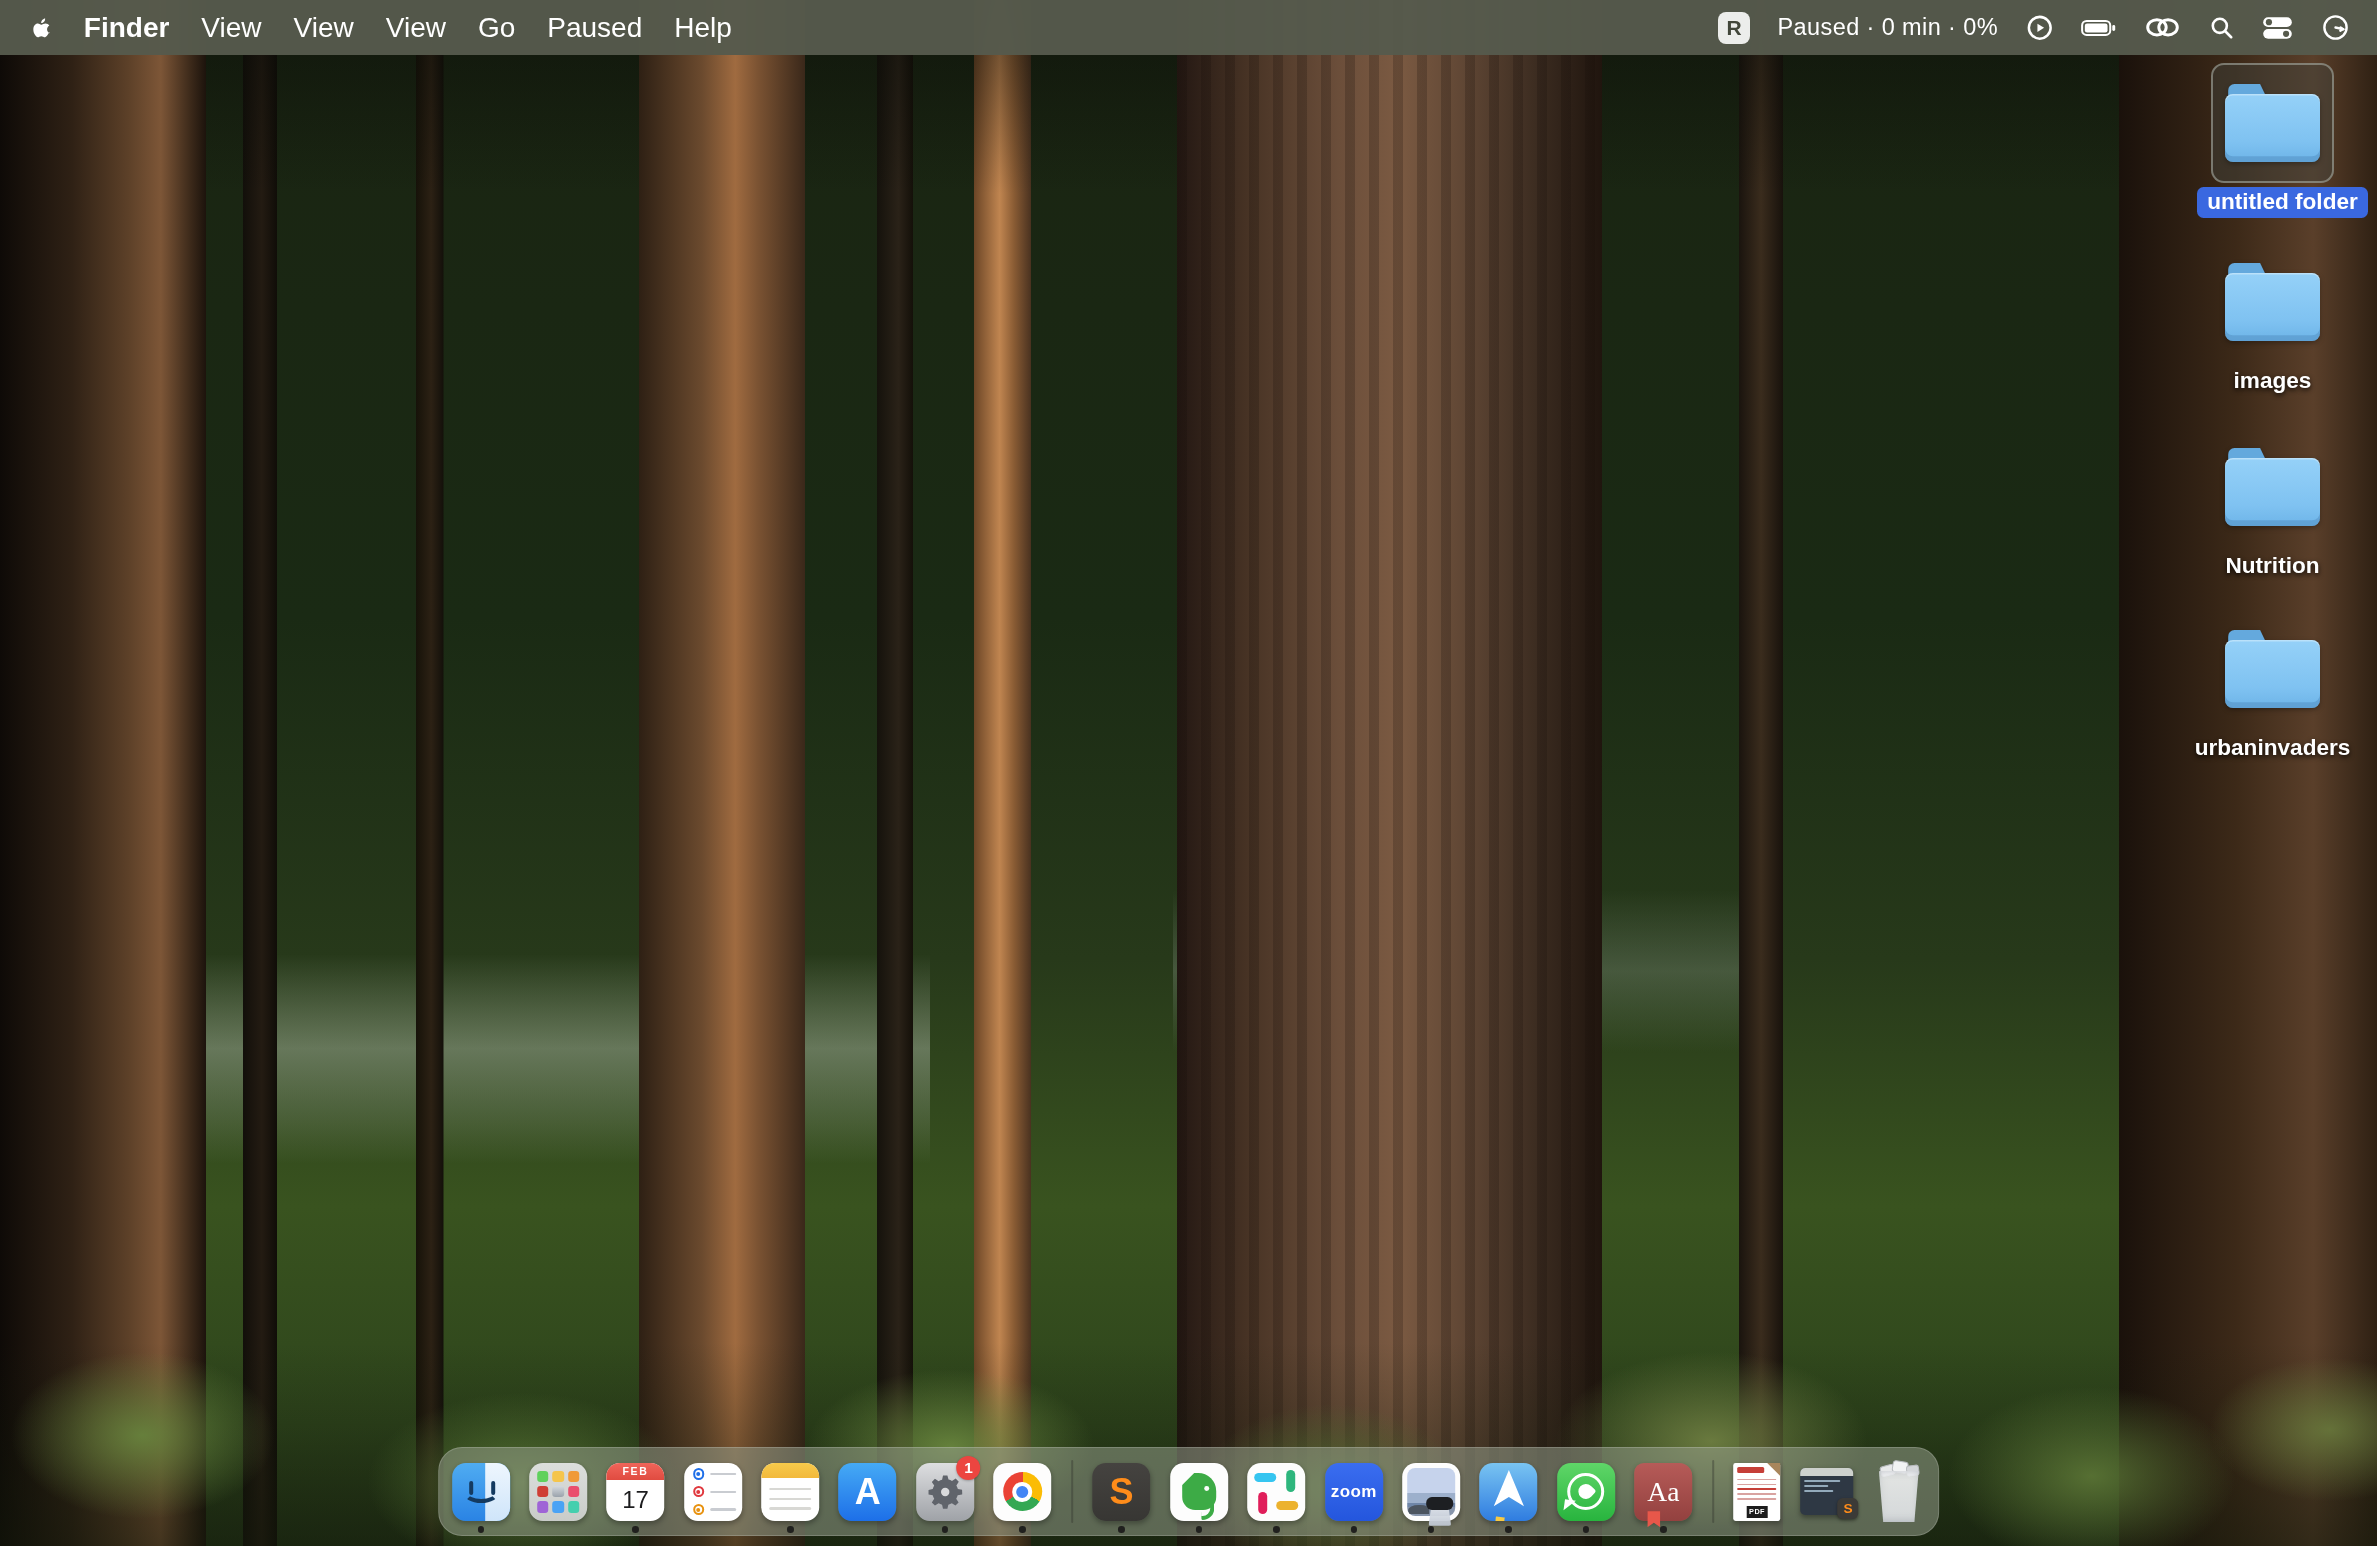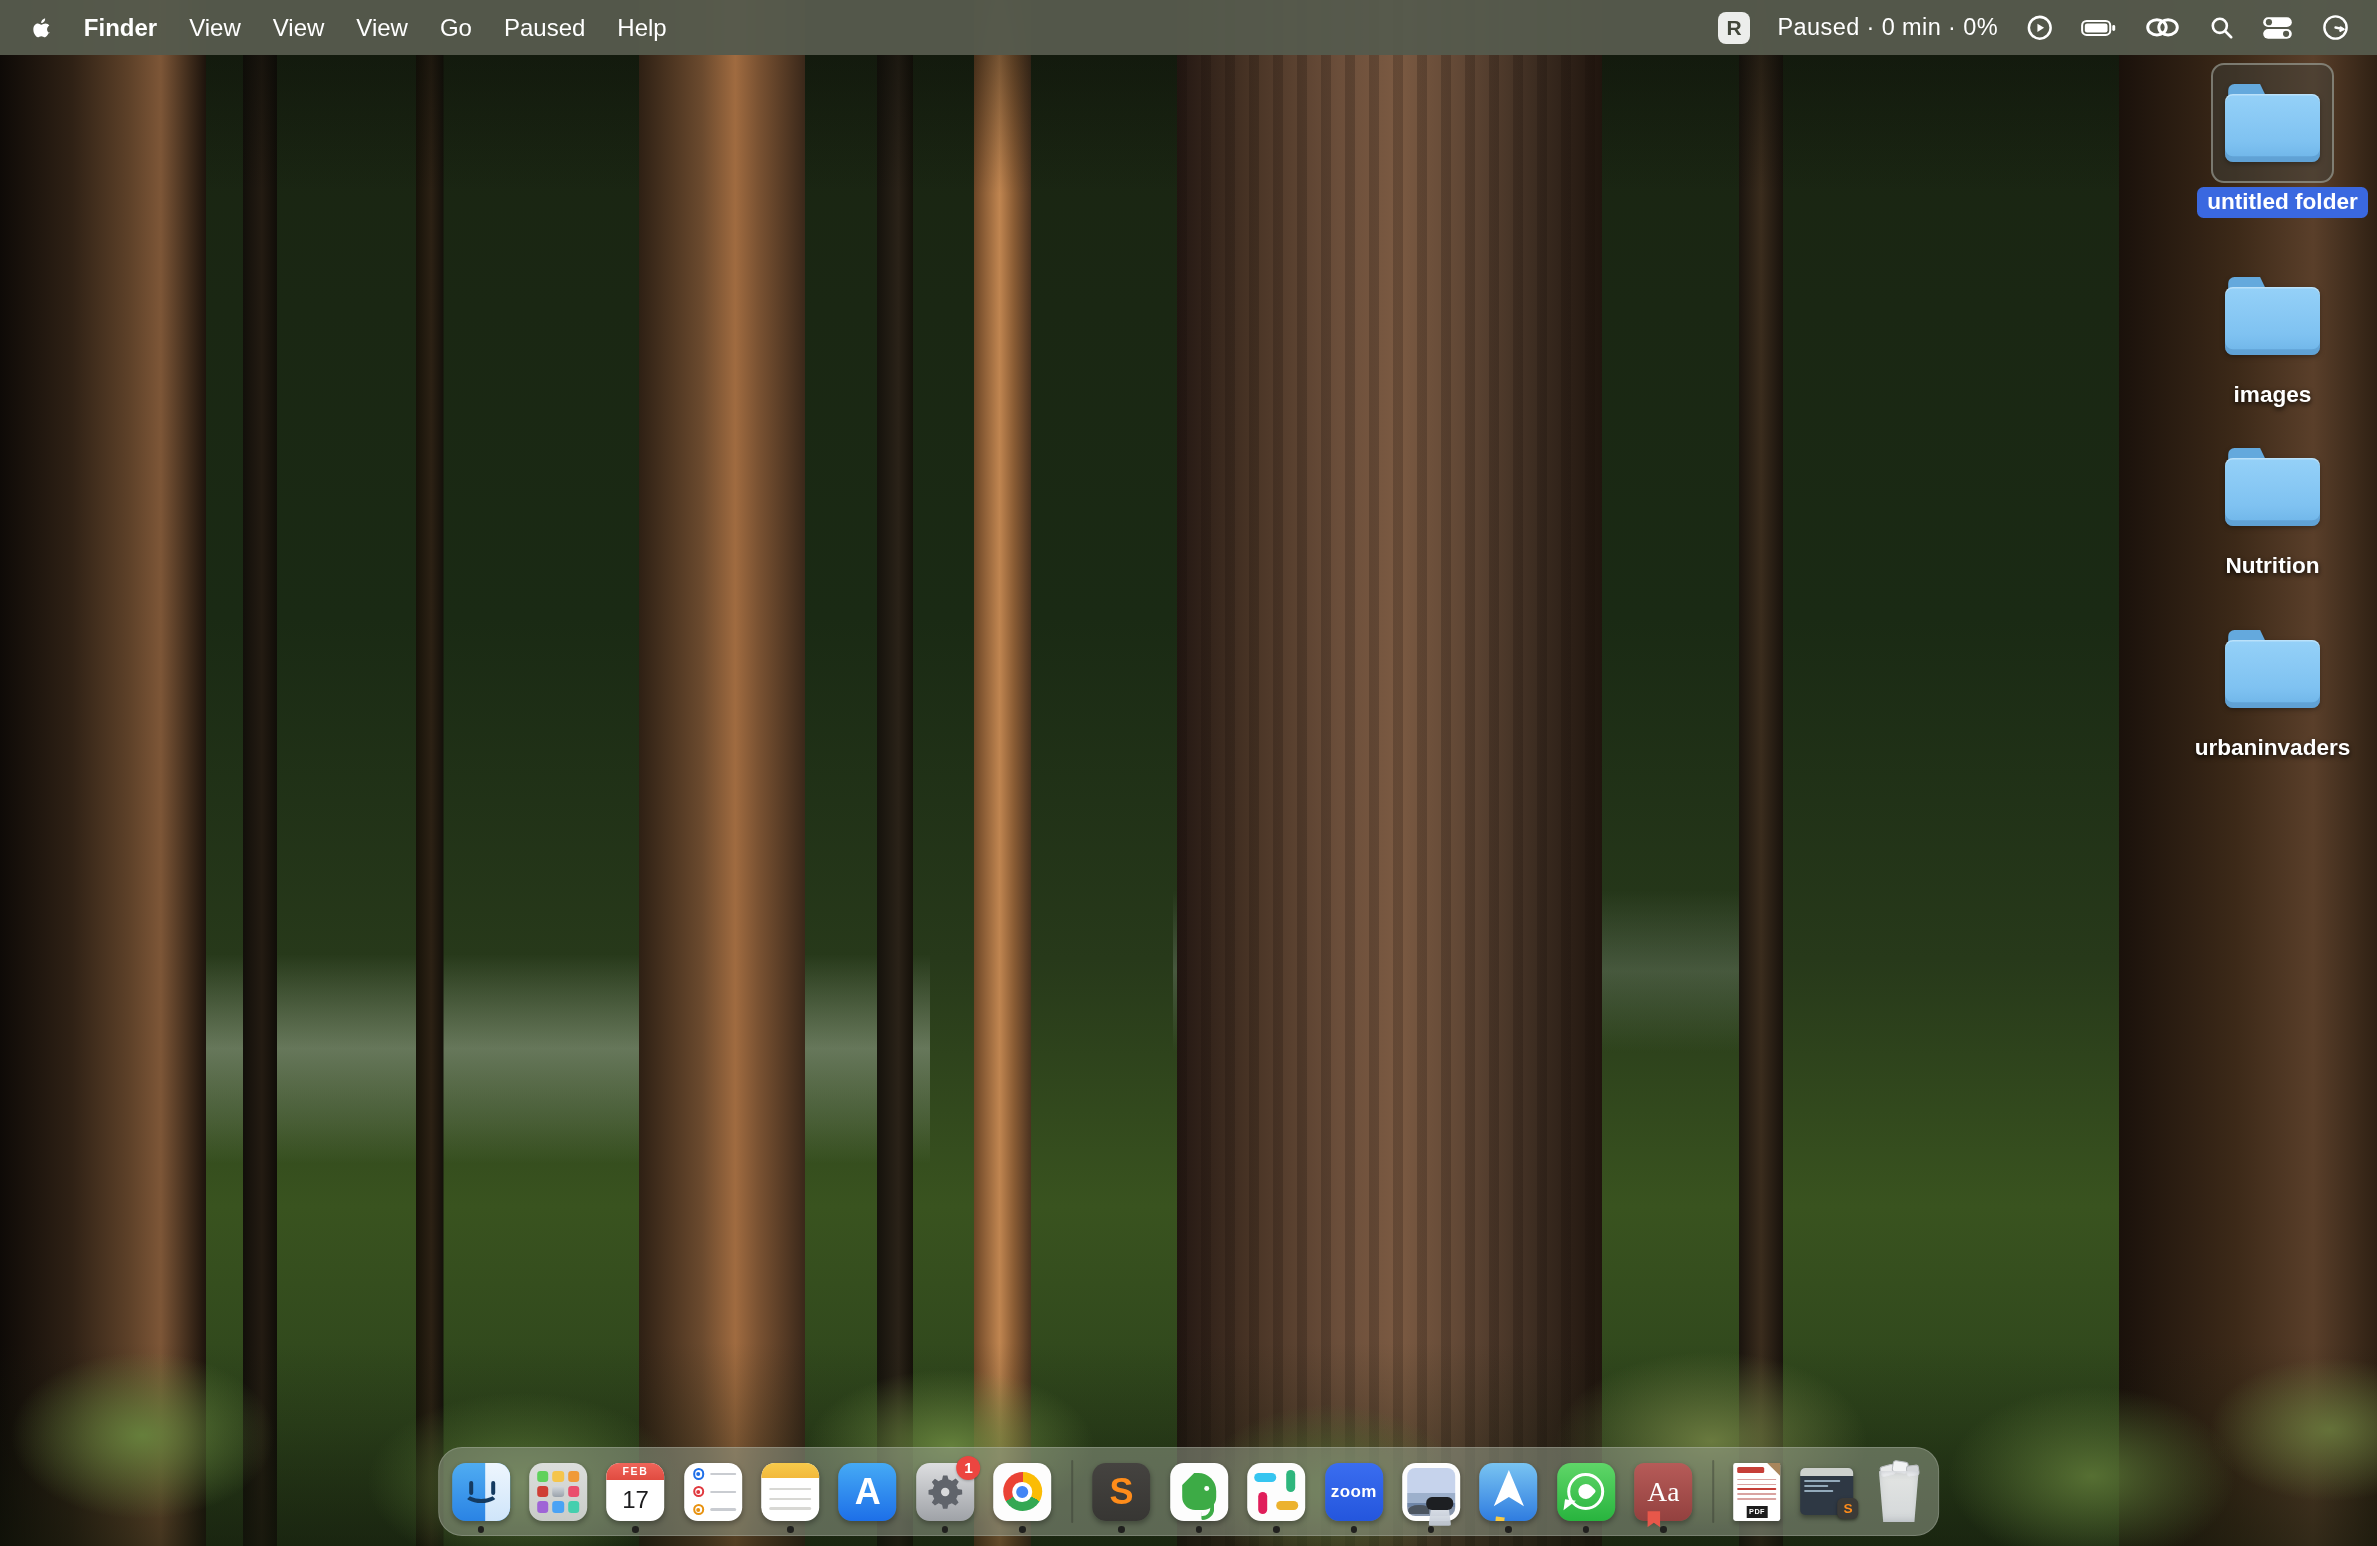--- a/index.html
+++ b/index.html
@@ -75,7 +75,7 @@
   .mb-left { display:flex; align-items:center; gap:0; }
   .apple { width:29px; height:32px; margin-right:11.3px; display:flex; align-items:center; justify-content:center; }
   .apple svg { width:26px; height:29px; fill:#fff; }
-  .mb-item { font-size:24px; padding:0 16px; color:#fff; }
+  .mb-item { font-size:28px; padding:0 16px; color:#fff; }
   .mb-item.active { font-weight:bold; }
   .mb-right { margin-left:auto; display:flex; align-items:center; gap:27.5px; }
   .rize { width:32px; height:32px; border-radius:8px; background:#ecedeb;

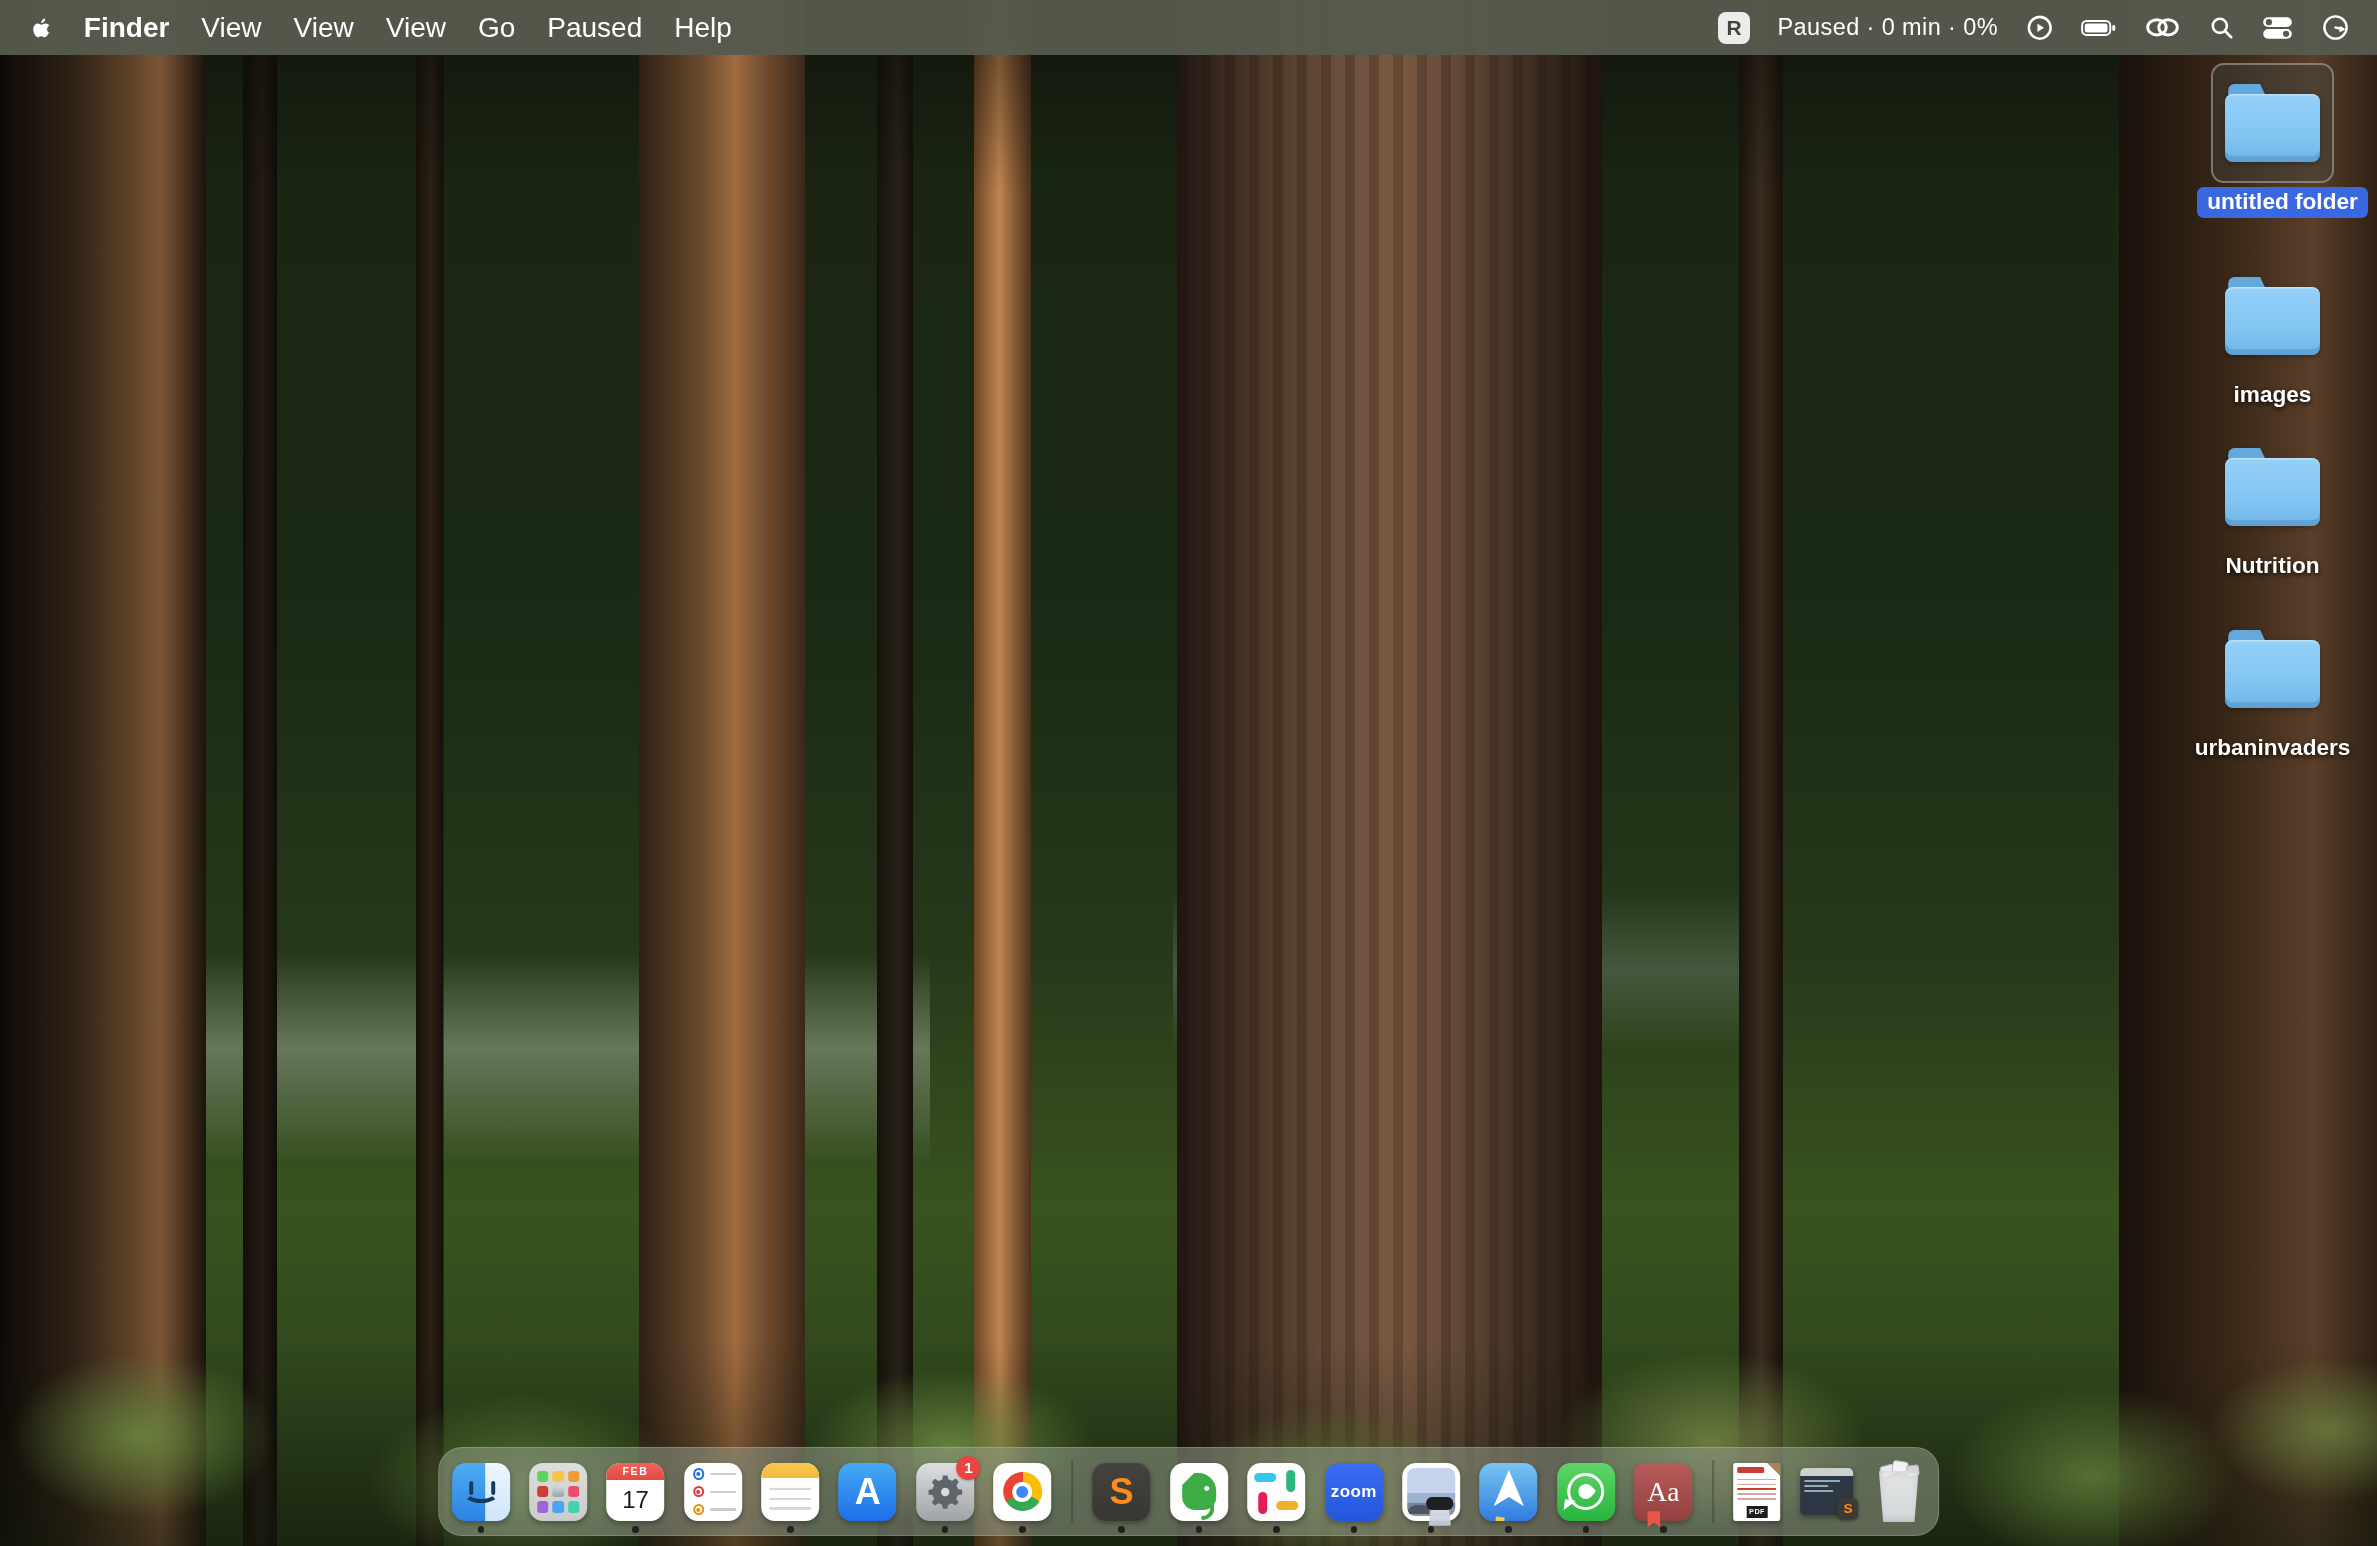--- a/index.html
+++ b/index.html
@@ -348,7 +348,7 @@
     </div>
     <div class="fname">untitled folder</div>
   </div>
-  <div class="desk-item" style="top:193px">
+  <div class="desk-item" style="top:179px">
     <div class="icon-plate">
       <div class="folder">
           <i class="tab"></i>

